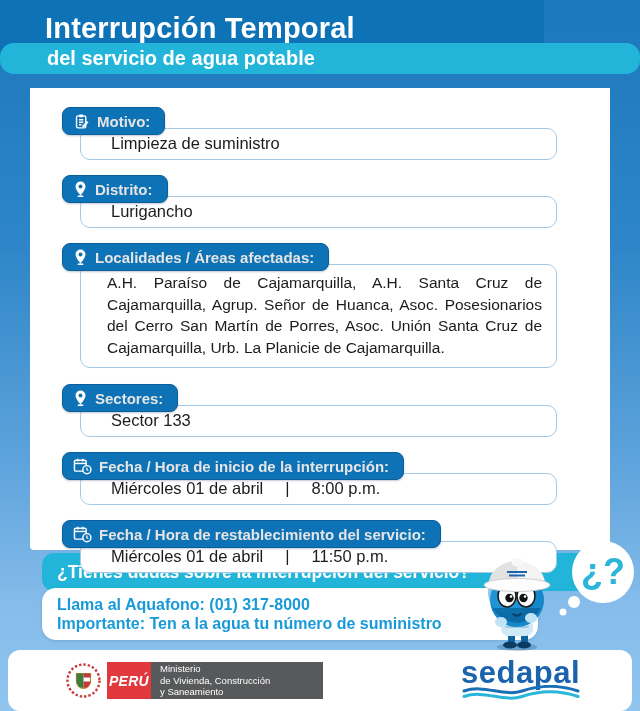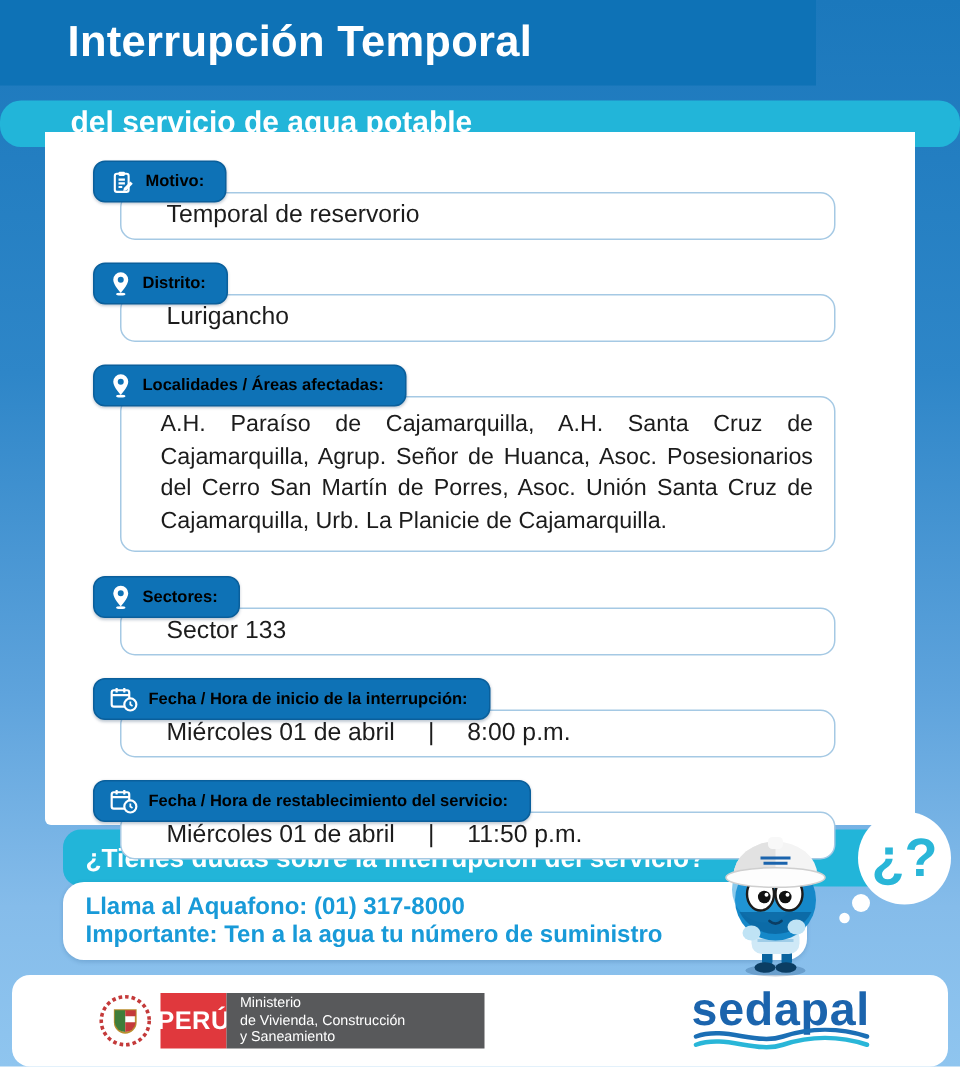--- a/index.html
+++ b/index.html
@@ -15,7 +15,7 @@
   .header { position:absolute; left:0; top:0; width:544px; height:57px;
     background:#0e72b6; display:flex; align-items:center; }
   .header .title { color:#fff; font-weight:bold; font-size:29px; margin-left:45px; letter-spacing:.2px; }
-  .subbar { position:absolute; left:0; top:67px; width:640px; height:31px;
+  .subbar { position:absolute; left:0; top:43px; width:640px; height:31px;
     background:#22b5d9; display:flex; align-items:center;border-radius:14px; }
   .subbar .subtitle { color:#fff; font-weight:bold; font-size:20px; margin-left:47px; }
 

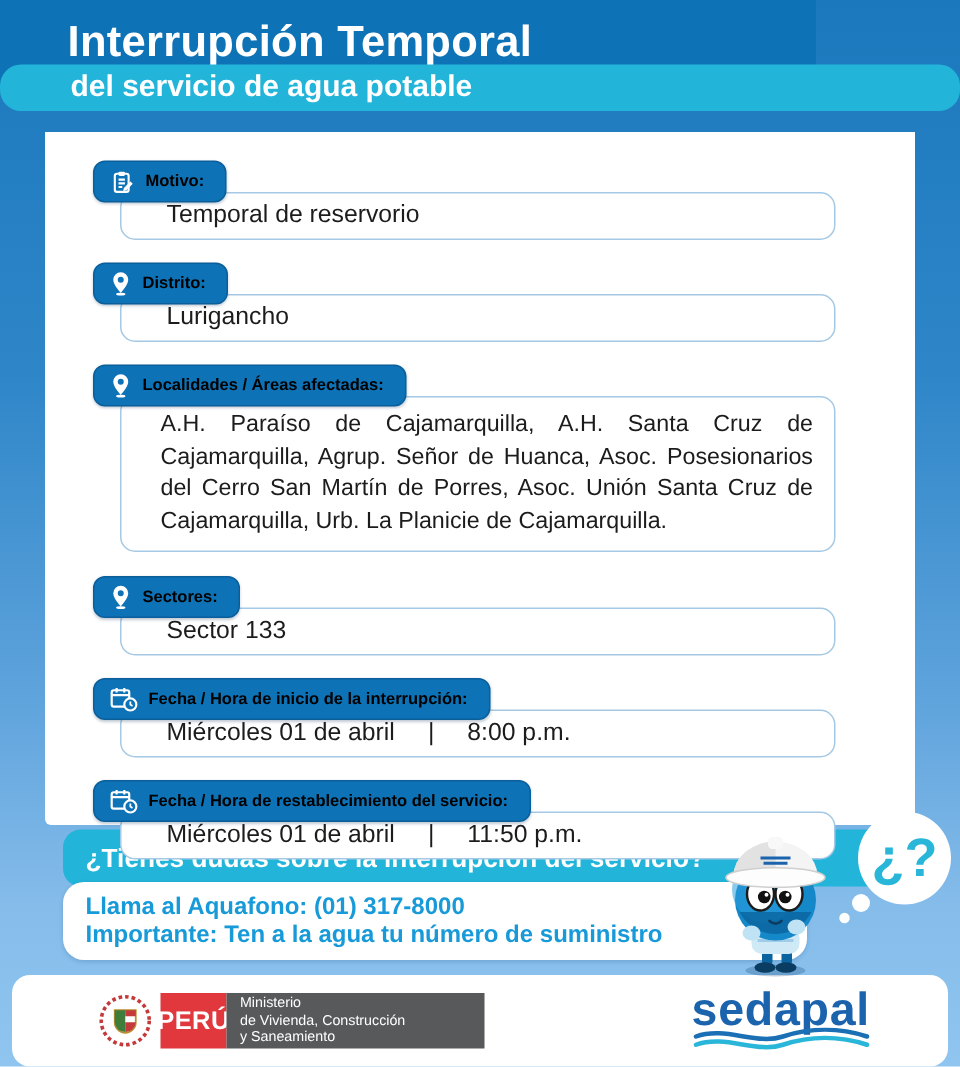--- a/index.html
+++ b/index.html
@@ -27,7 +27,7 @@
   .pill { position:relative; z-index:2; display:inline-flex; align-items:center; gap:7px;
     margin-left:32px; background:#0e72b6; border:1px solid #0a5f9b; border-radius:8px;
     padding:5px 14px 5px 10px; height:28px; box-shadow:0 1px 2px rgba(0,40,80,.25); }
-  .pill .plabel { color:#000000; font-weight:bold; font-size:11px; white-space:nowrap; }
+  .pill .plabel { color:#e5e5e5; font-weight:bold; font-size:15px; white-space:nowrap; }
   .vbox { position:relative; z-index:1; margin:-7px 0 0 50px; width:477px;
     background:#fff; border:1.5px solid #a5c9e4; border-radius:10px;
     padding:5px 14px 6px 30px; min-height:28px; }

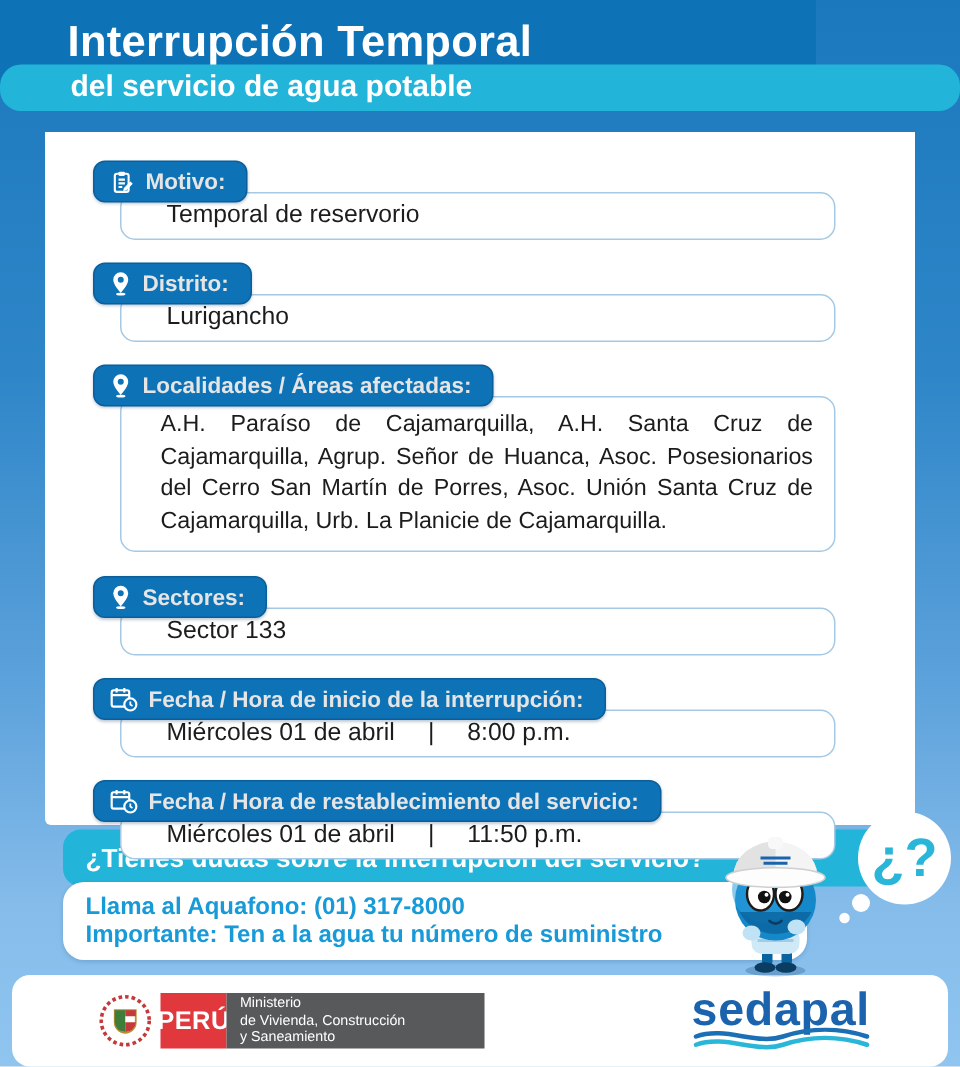--- a/index.html
+++ b/index.html
@@ -89,7 +89,7 @@
         <span class="plabel">Motivo:</span>
       </div>
       <div class="vbox">
-        <span class="vtext">Temporal de reservorio</span>
+        <span class="vtext">Limpieza de suministro</span>
       </div>
     </div>
     <div class="gap1"></div>

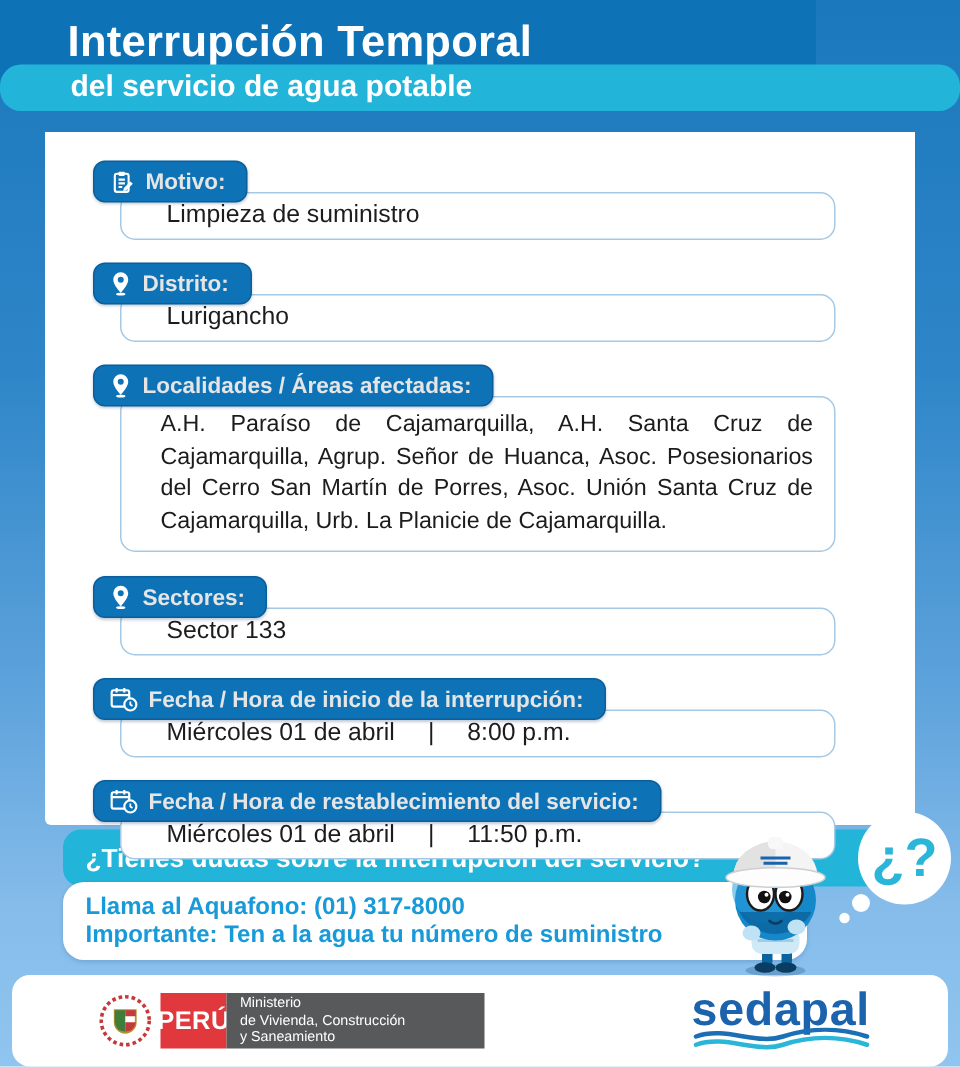--- a/index.html
+++ b/index.html
@@ -54,8 +54,8 @@
     background:#fff; border-radius:12px; display:flex; align-items:center; }
   .gob { display:flex; align-items:center; margin-left:57px; }
   .emblem { width:37px; height:37px; margin-right:5px; }
-  .peru-box { background:#e0383d; color:#fff; font-weight:bold; font-size:17px;
-    width:44px; height:37px; display:flex; align-items:center; justify-content:center; letter-spacing:.3px; }
+  .peru-box { background:#e0383d; color:#fff; font-weight:bold; font-size:14px;
+    width:44px; height:37px; display:flex; align-items:center; justify-content:center; letter-spacing:.3px;font-style:italic; }
   .min-box { background:#58595b; color:#fff; width:172px; height:37px;
     display:flex; flex-direction:column; justify-content:center; padding-left:9px; }
   .min-box .mline { font-size:9.5px; line-height:11.5px; }

